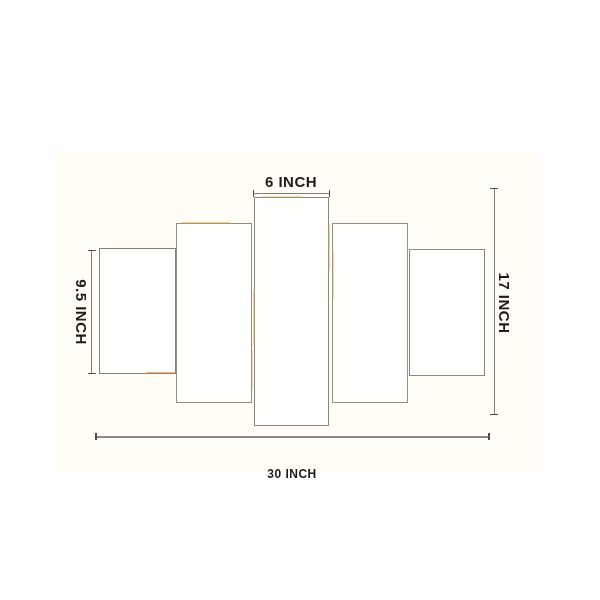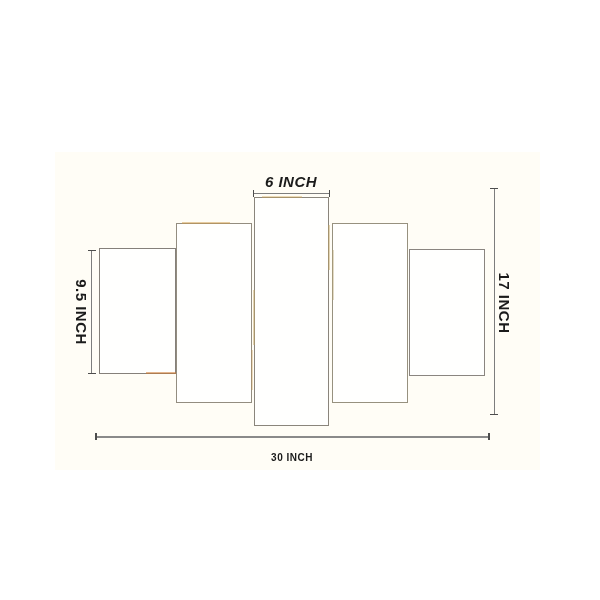--- a/index.html
+++ b/index.html
@@ -74,7 +74,7 @@
     white-space: nowrap;
     transform: translate(-50%, -50%);
   }
-  .dlabel-top    { left: 291px; top: 181px; font-style: italic; }
+  .dlabel-top    { left: 291px; top: 181px; }
   .dlabel-bottom { left: 292px; top: 457px; font-size: 10px; }
   .dlabel-left   { left: 81px;  top: 312px; transform: translate(-50%, -50%) rotate(90deg); }
   .dlabel-right  { left: 504px; top: 303px; transform: translate(-50%, -50%) rotate(90deg); }

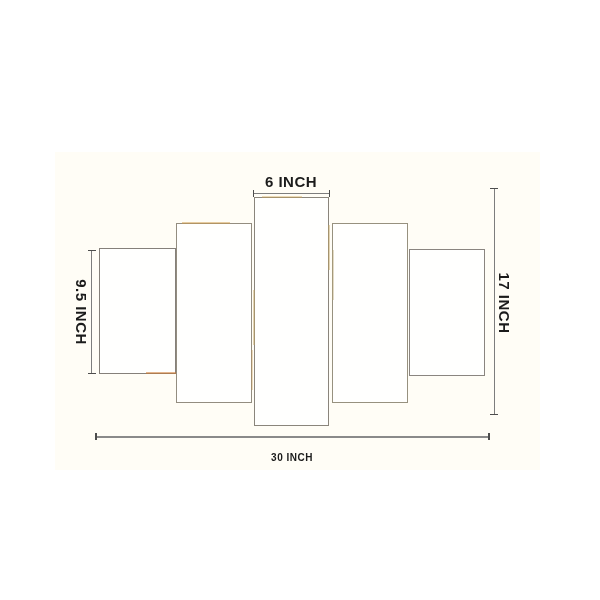--- a/index.html
+++ b/index.html
@@ -75,7 +75,7 @@
     transform: translate(-50%, -50%);
   }
   .dlabel-top    { left: 291px; top: 181px; }
-  .dlabel-bottom { left: 292px; top: 457px; font-size: 10px; }
+  .dlabel-bottom { left: 292px; top: 474px; font-size: 12px; }
   .dlabel-left   { left: 81px;  top: 312px; transform: translate(-50%, -50%) rotate(90deg); }
   .dlabel-right  { left: 504px; top: 303px; transform: translate(-50%, -50%) rotate(90deg); }
 </style>

